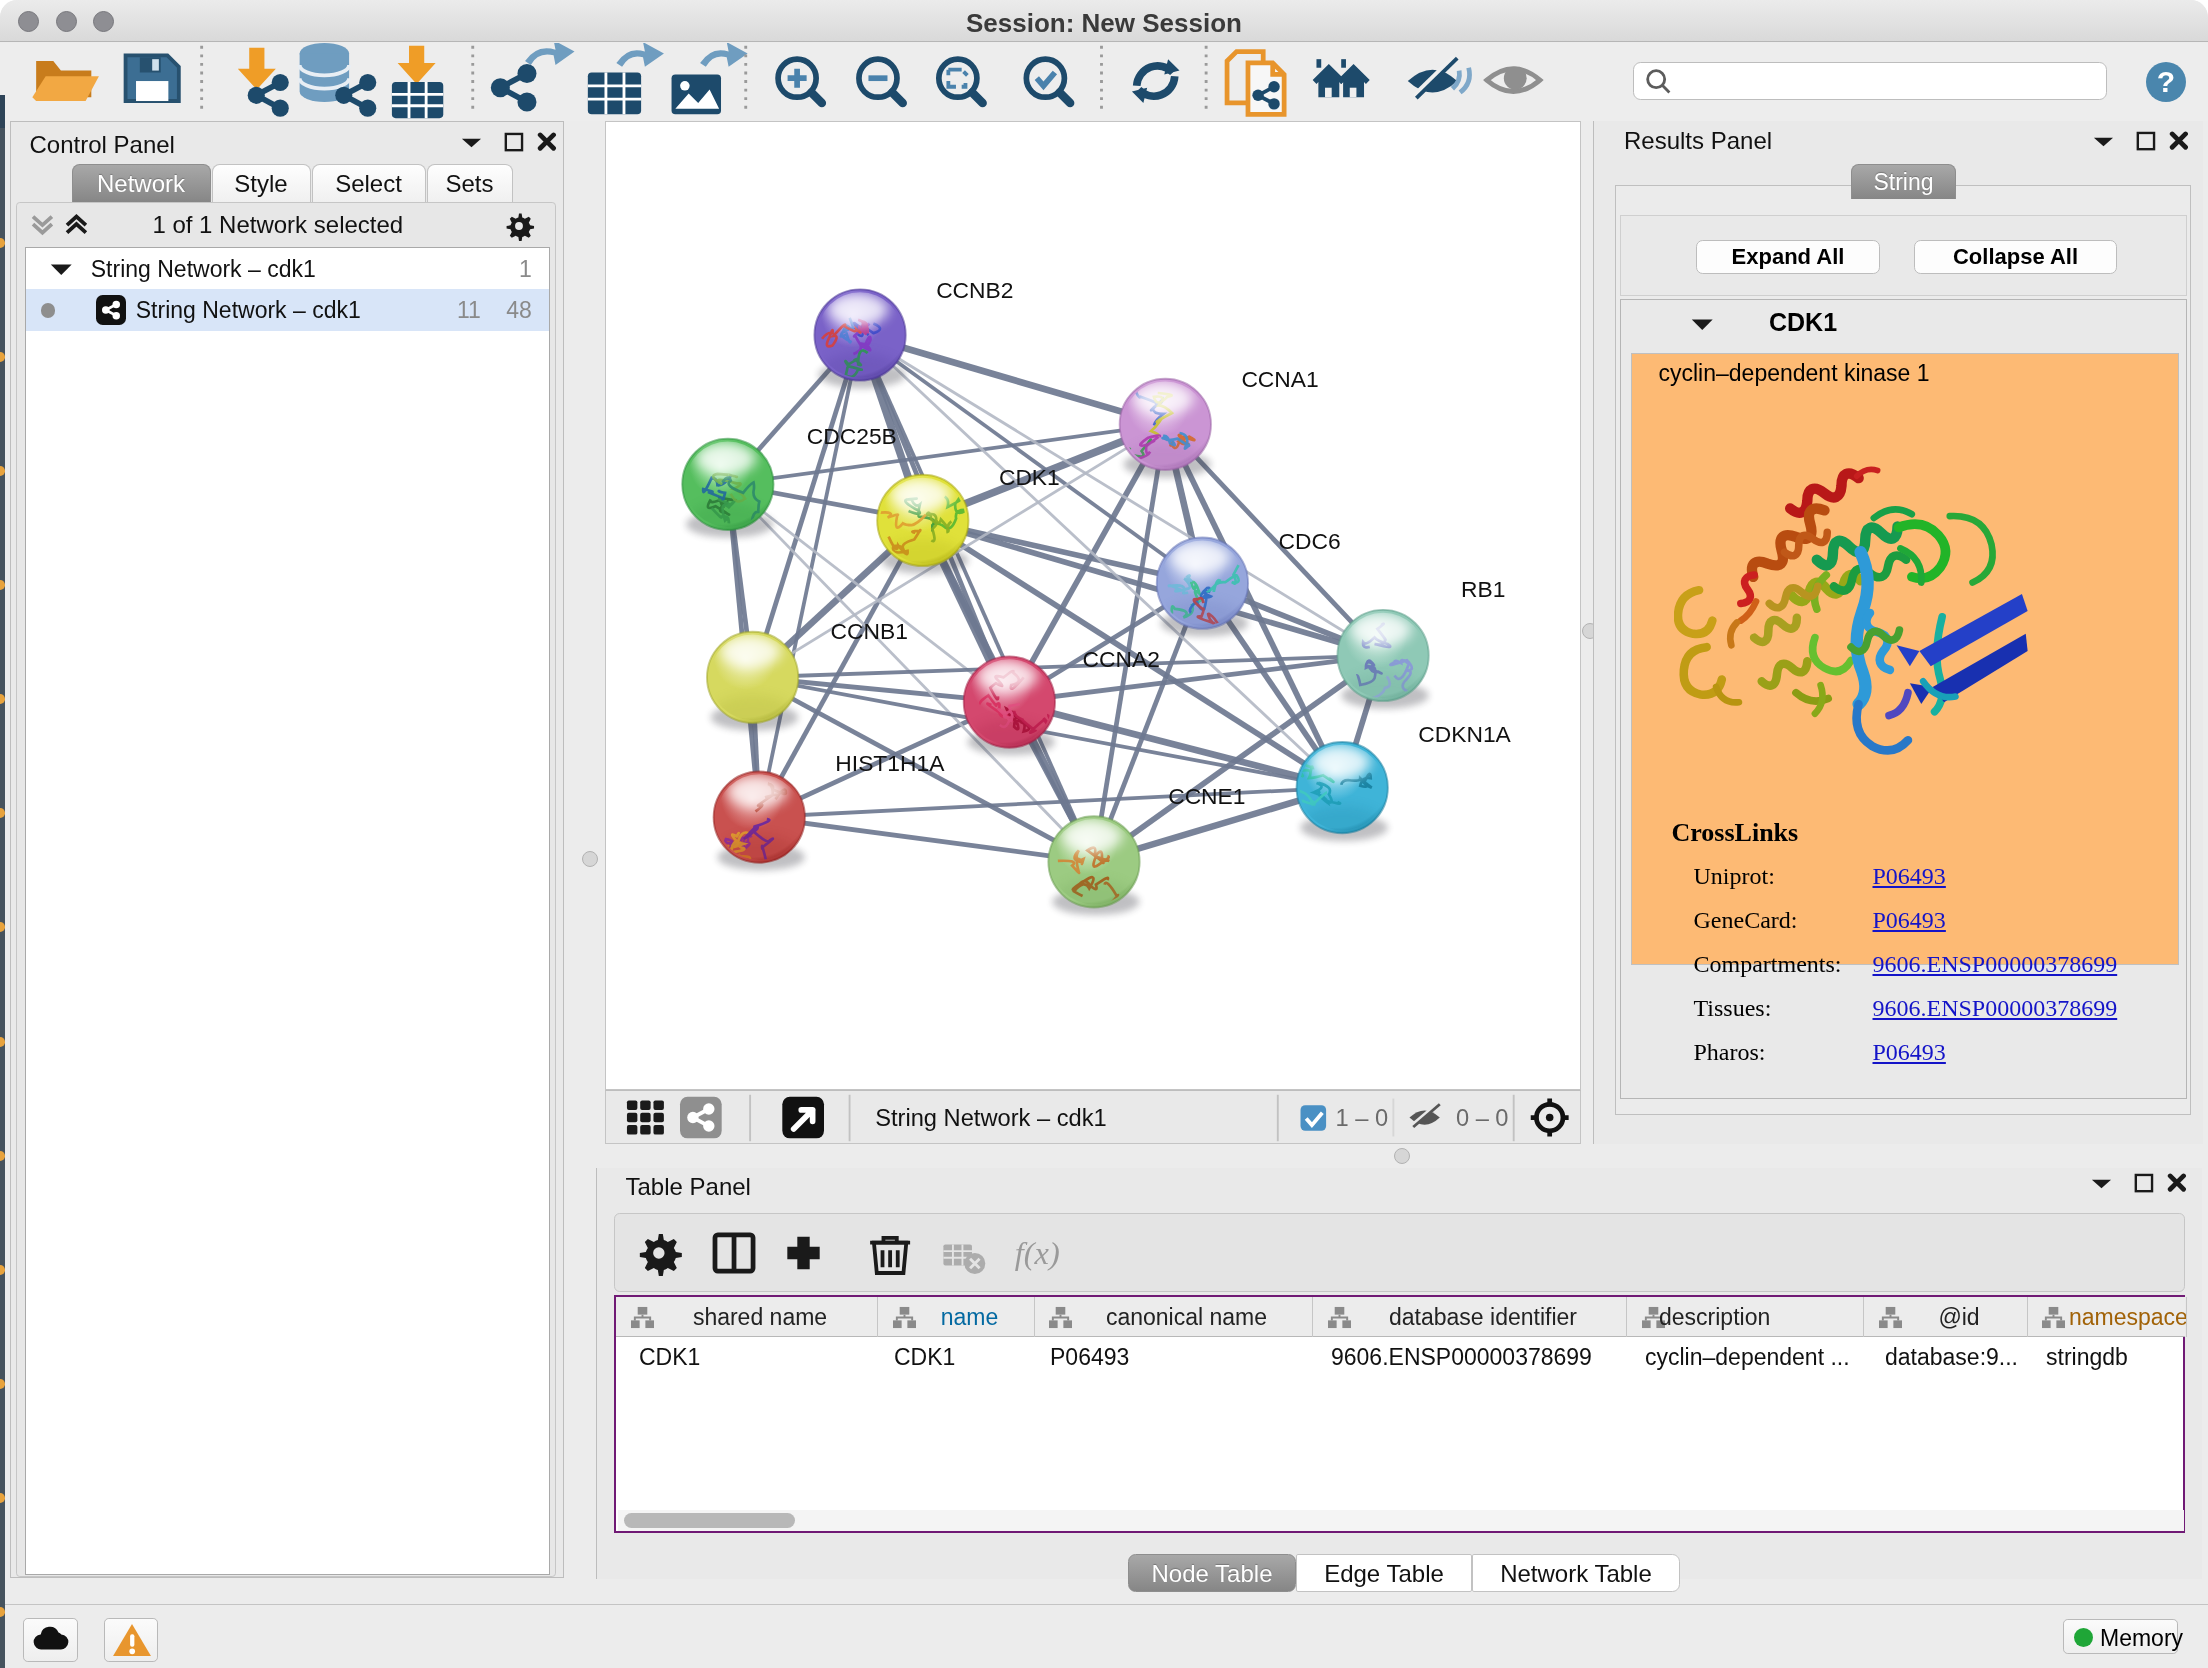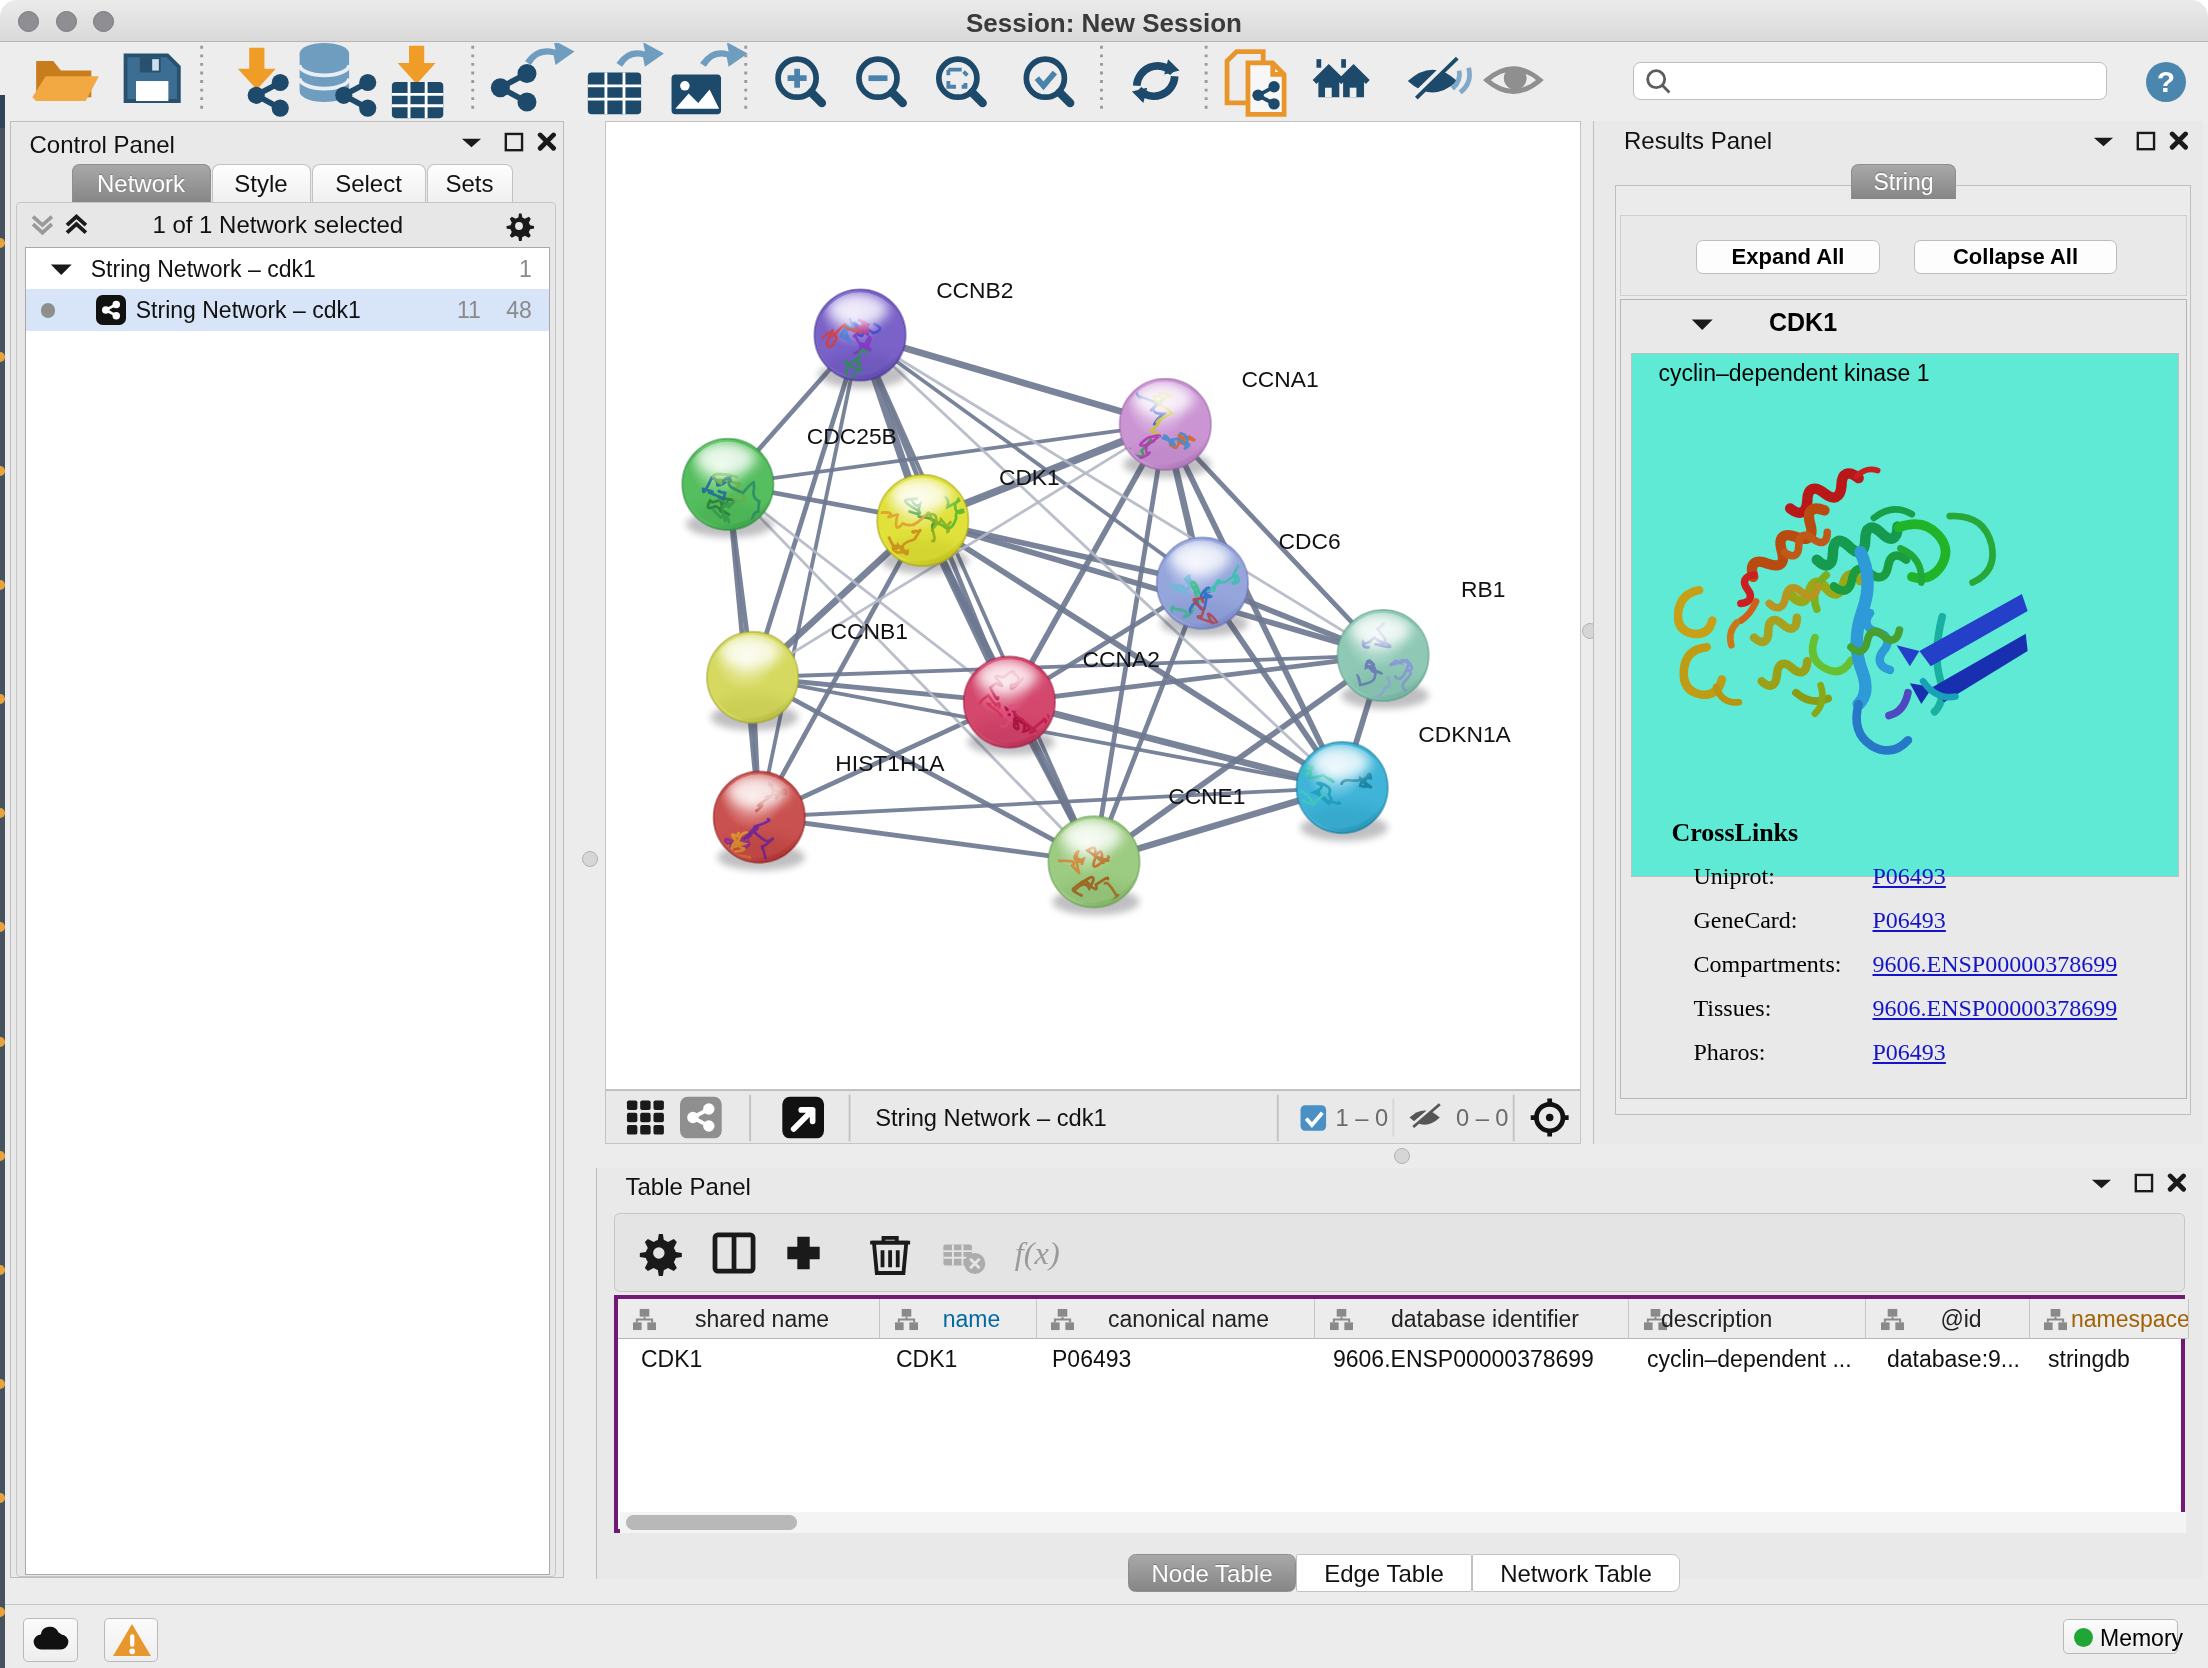--- a/index.html
+++ b/index.html
@@ -569,7 +569,7 @@
           <path d="M4 9 l11 11 11 -11 z" fill="#1a1a1a"></path>
         </svg>
         <div style="position:absolute;left:148px;top:7.6px;font-size:25px;font-weight:700">CDK1</div>
-        <div style="position:absolute;left:9.5px;top:53px;width:548px;height:524px;background:#5eead4;border:1px solid #c0c0c0">
+        <div style="position:absolute;left:9.5px;top:53px;width:548px;height:612px;background:#fdba74;border:1px solid #c0c0c0">
           <div style="position:absolute;left:27px;top:5.7px;font-size:23px">cyclin–dependent kinase 1</div>
           <svg width="354" height="302" viewBox="0 0 372 318" style="position:absolute;left:42px;top:107px">
             <path d="M122 50 c10 8 17 5 18 -8 c0 -13 7 -17 18 -8 c10 8 17 5 18 -8 c0 -13 7 -17 18 -8" fill="none" stroke="#b81818" stroke-width="11" stroke-linecap="round"></path>

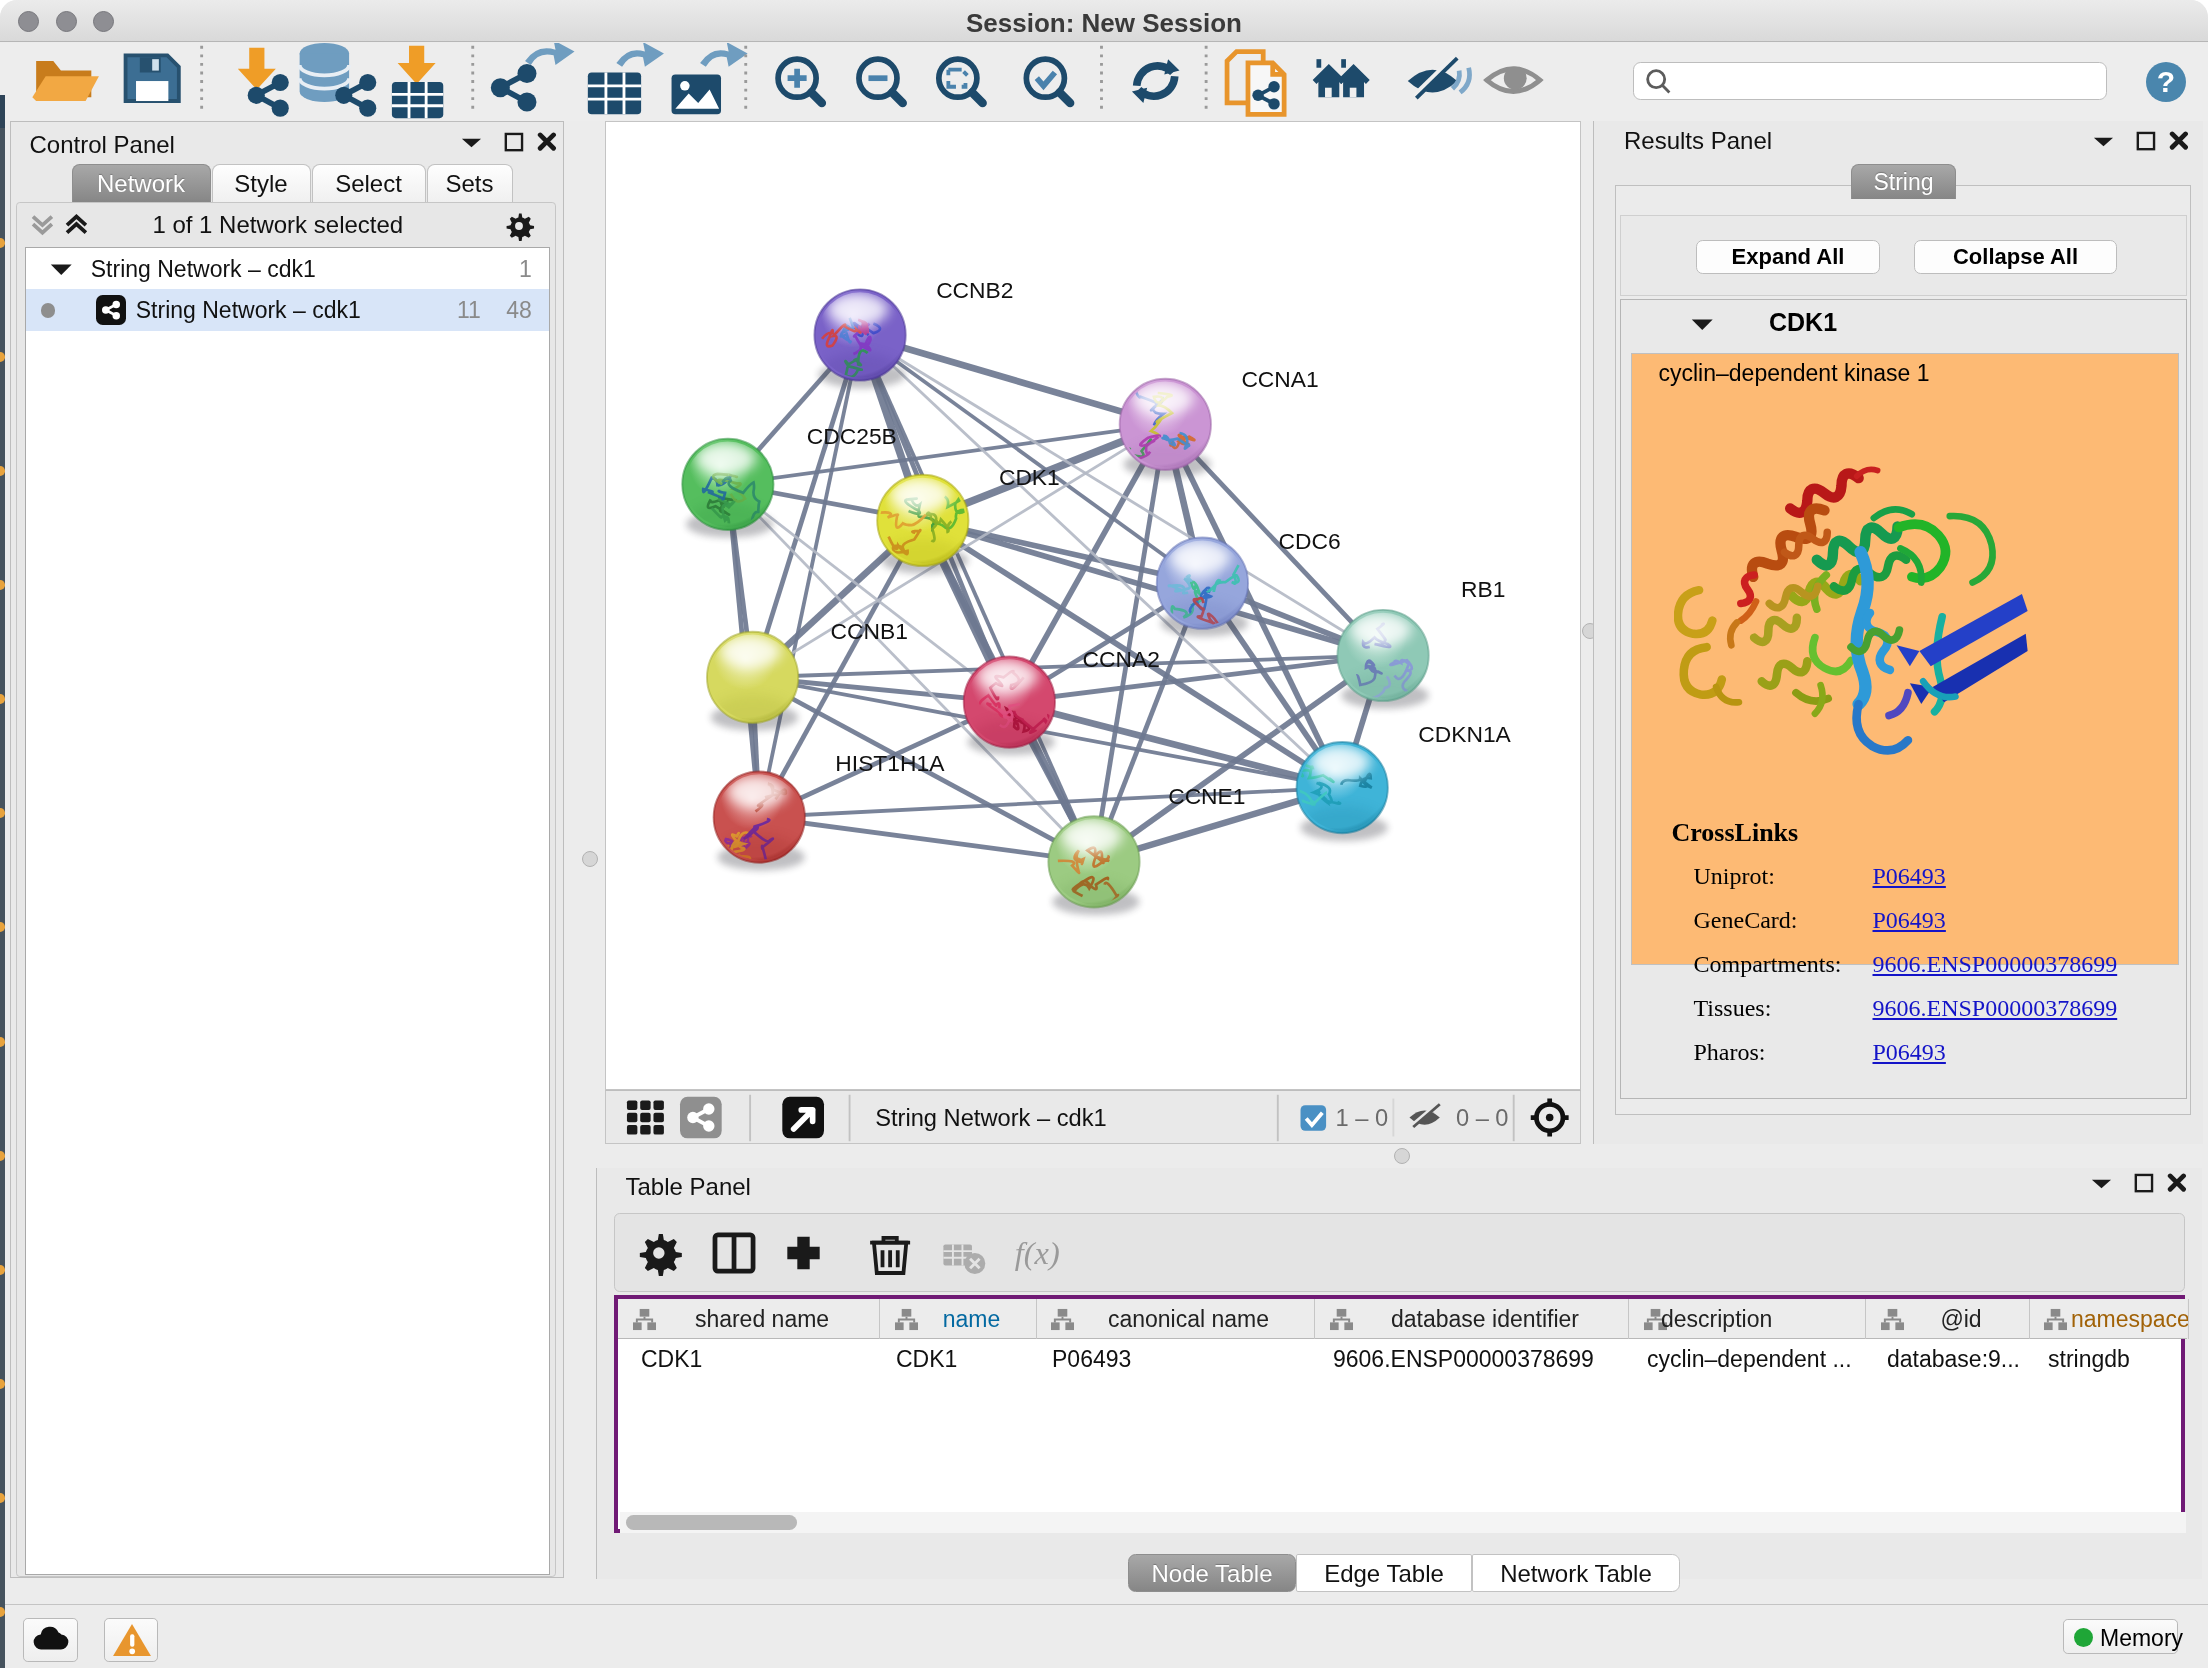--- a/index.html
+++ b/index.html
@@ -650,7 +650,7 @@
           </g>
           <text x="420" y="53" font-family="Liberation Serif,serif" font-style="italic" font-size="34" fill="#9a9a9a">f(x)</text>
         </svg></div>
-      <div style="position:absolute;left:17px;top:127px;width:1571px;height:238px;background:#fff;border:4px solid #701a75">
+      <div style="position:absolute;left:17px;top:127px;width:1571px;height:238px;background:#fff;border:2px solid #701a75">
         <div style="position:absolute;left:0;top:0;width:1569px;height:40px;background:#ececec;border-bottom:1.9px solid #b8b8b8">
           <div style="position:absolute;left:0px;top:0;width:262px;height:40px;border-right:1px solid #c6c6c6;overflow:hidden">
             <svg width="27" height="23" viewBox="0 0 28 24" style="position:absolute;left:13.3px;top:8.6px">

